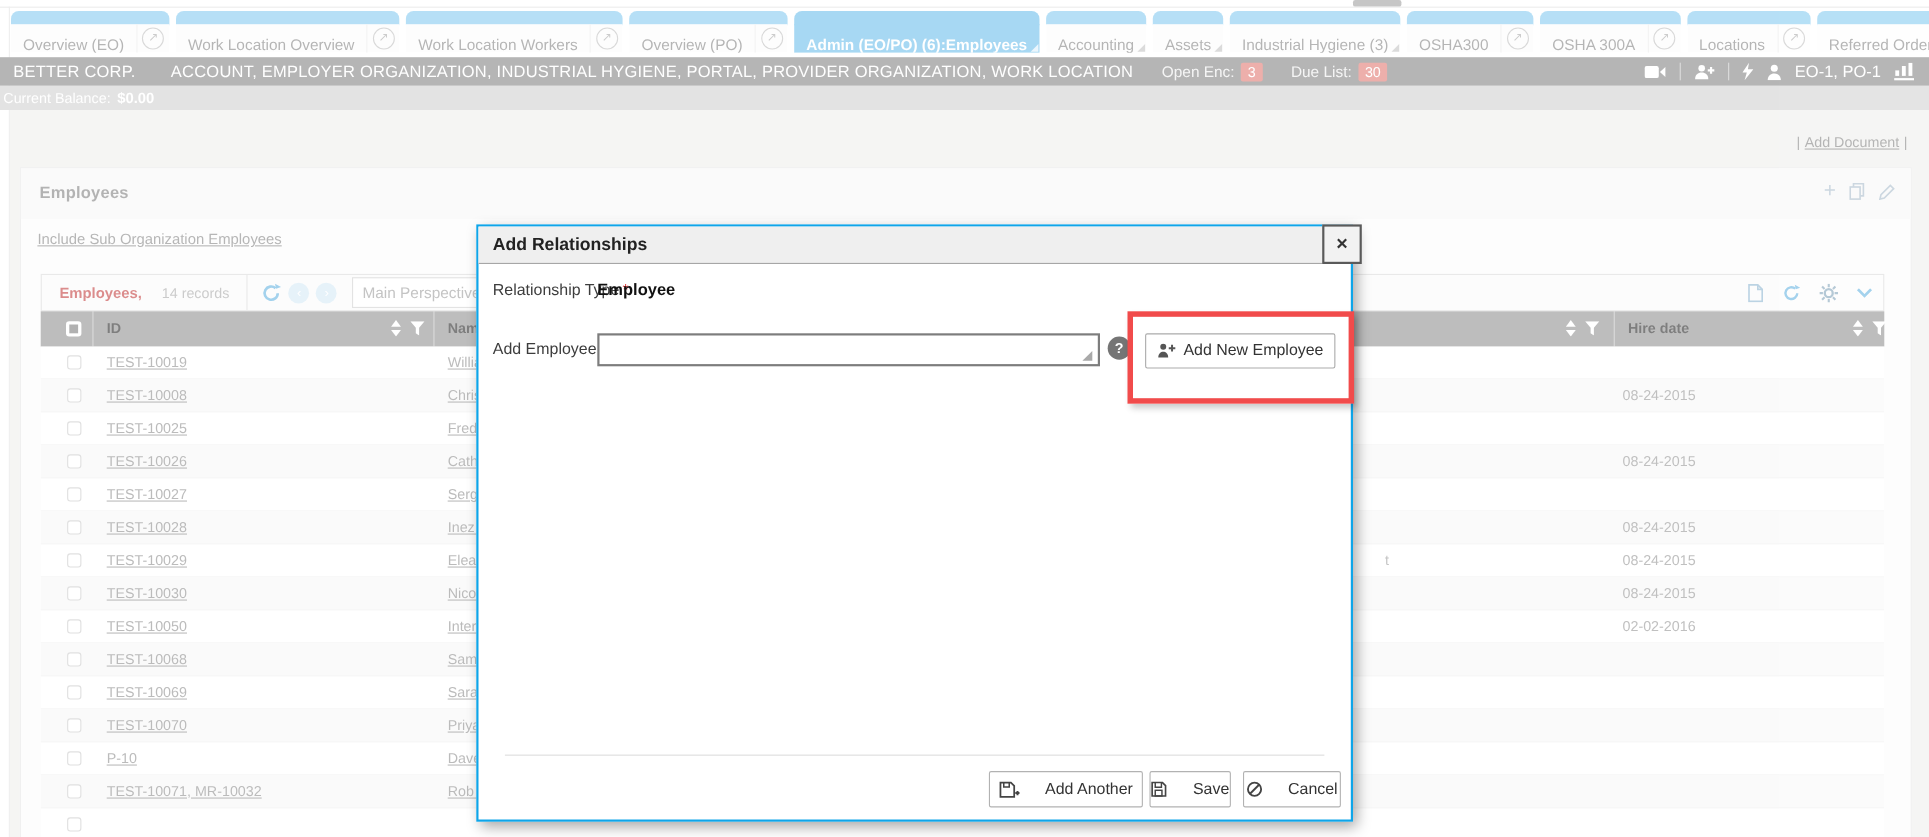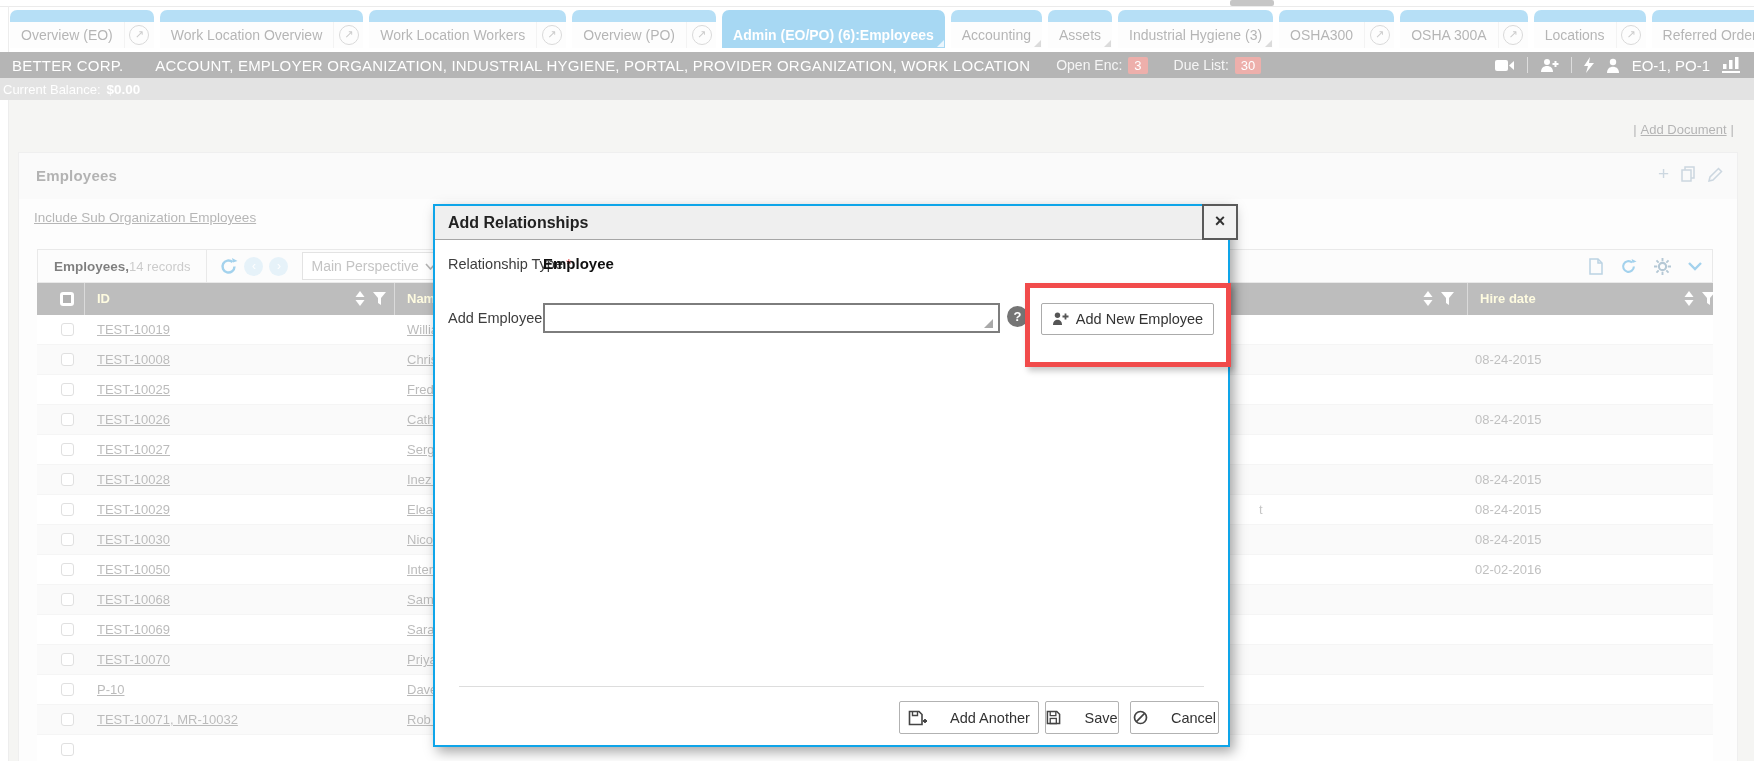--- a/index.html
+++ b/index.html
@@ -18,7 +18,7 @@
   .tabbar { position:absolute; left:10px; top:10px; right:0; height:38px; display:flex; gap:6px; overflow:hidden; white-space:nowrap; }
   .tab { position:relative; flex:none; padding-top:12px; cursor:default; }
   .tab .cap { position:absolute; top:0; left:0; right:0; height:13px; background:#6fc1ee; border-radius:7px 7px 0 0; }
-  .tab .tbody { position:relative; height:26px; display:flex; align-items:center; background:#fdfdfd; }
+  .tab .tbody { position:relative; height:26px; display:flex; align-items:flex-end; background:#fdfdfd; }
   .tab .tlabel { padding:0 11px; font-size:14px; color:#6e6e6e; }
   .tab .pop { width:30px; align-self:stretch; display:flex; align-items:center; justify-content:center; border-left:1px solid #e8e8e8; }
   .tab .pop i { width:20px; height:20px; border:1.5px solid #b5b5b5; border-radius:50%; color:#9a9a9a; font-style:normal; font-size:11px; line-height:17px; text-align:center; display:block; }

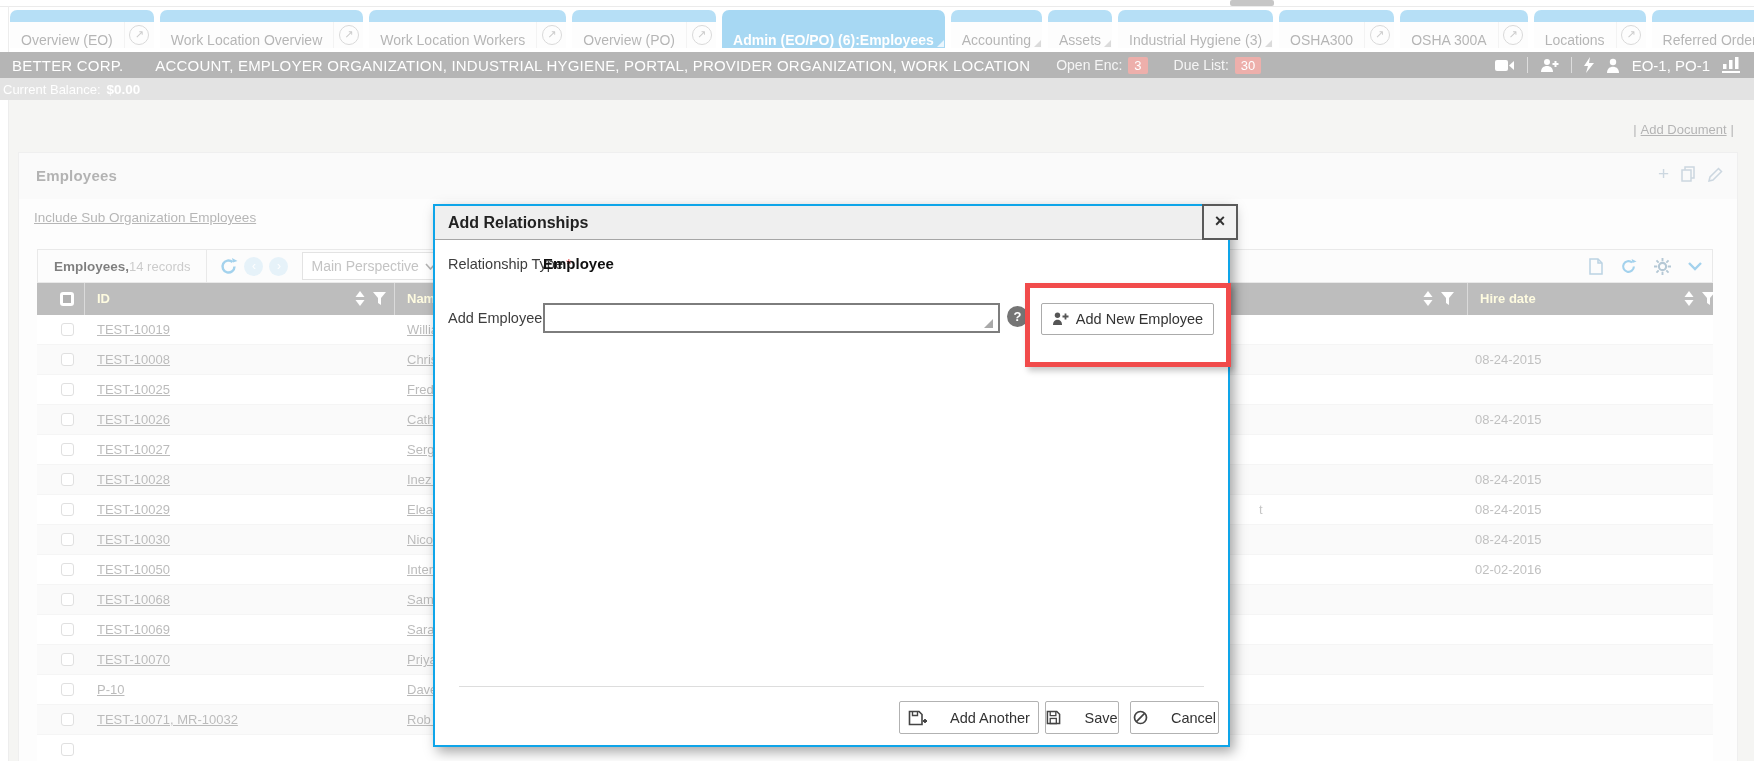--- a/index.html
+++ b/index.html
@@ -59,7 +59,7 @@
   
   .gridbar { position:absolute; left:18px; top:96px; width:1676px; height:34px; background:#fbfbfb; border:1px solid #d4d4d4; display:flex; align-items:center; }
   .gb-records { height:100%; display:flex; align-items:center; padding:0 16px; border-right:1px solid #d4d4d4; min-width:167px; }
-  .gb-records b { font-size:13.5px; color:#000000; margin-right:0; }
+  .gb-records b { font-size:13.5px; color:#b91c1c; margin-right:18px; }
   .gb-records span { font-size:13px; color:#999; }
   .gb-refresh { margin-left:12px; }
   .gb-circle { width:19px; height:19px; border-radius:50%; background:#cfe7f5; color:#fff; font-size:12px; line-height:18px; text-align:center; margin-left:6px; }

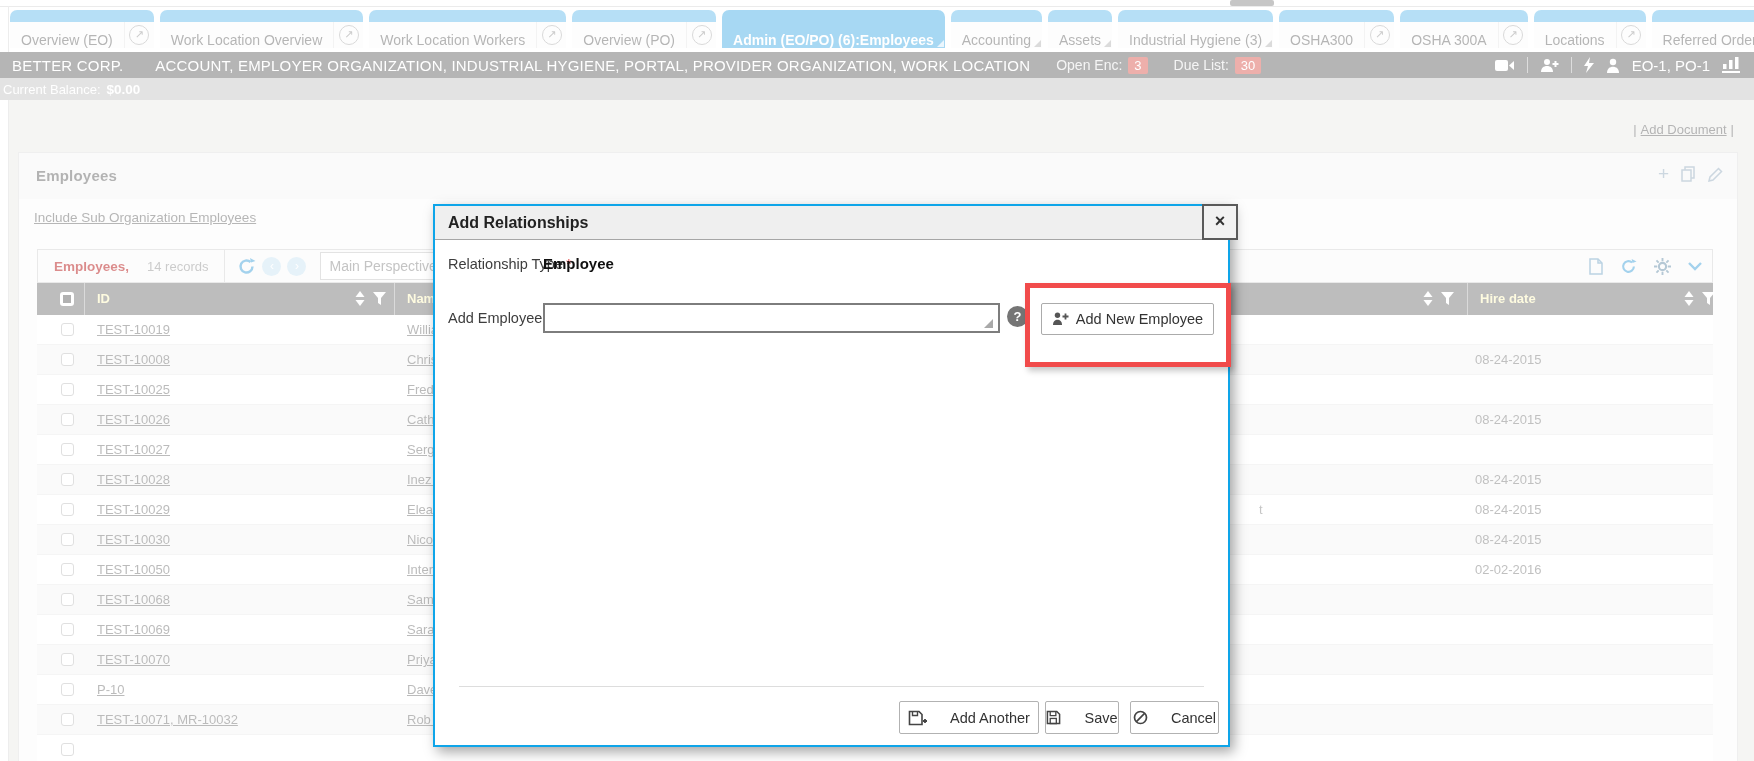--- a/index.html
+++ b/index.html
@@ -68,7 +68,7 @@
   .gb-right { position:absolute; right:10px; top:0; height:100%; display:flex; align-items:center; gap:17px; }
 
   
-  .thead { position:absolute; left:18px; top:130px; width:1676px; height:32px; background:#7d7d7d; color:#fef9c3; }
+  .thead { position:absolute; left:18px; top:130px; width:1676px; height:32px; background:#7d7d7d; color:#000000; }
   .thead .cbx { position:absolute; left:23px; top:9px; width:14px; height:14px; background:#fff; border-radius:3px; }
   .thead .cbx i { position:absolute; left:3px; top:3px; width:8px; height:8px; background:#666; display:block; }
   .th-txt { position:absolute; top:8px; font-size:13px; font-weight:bold; }

